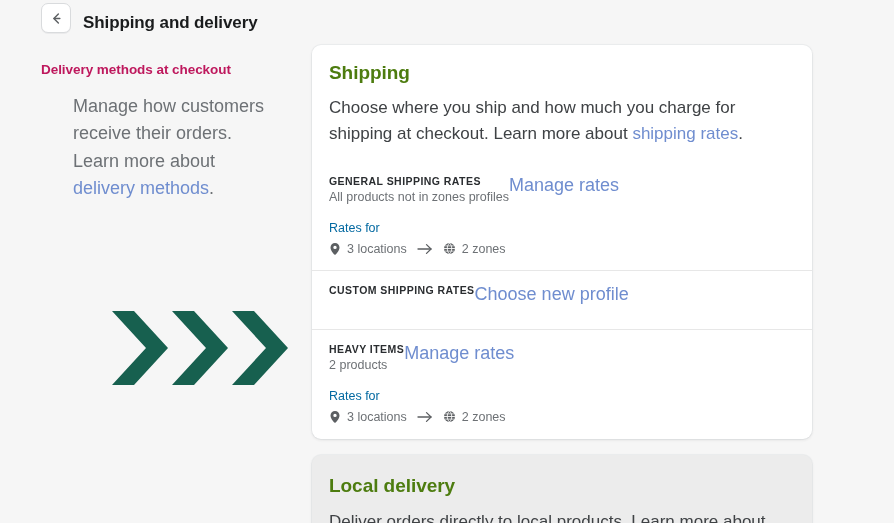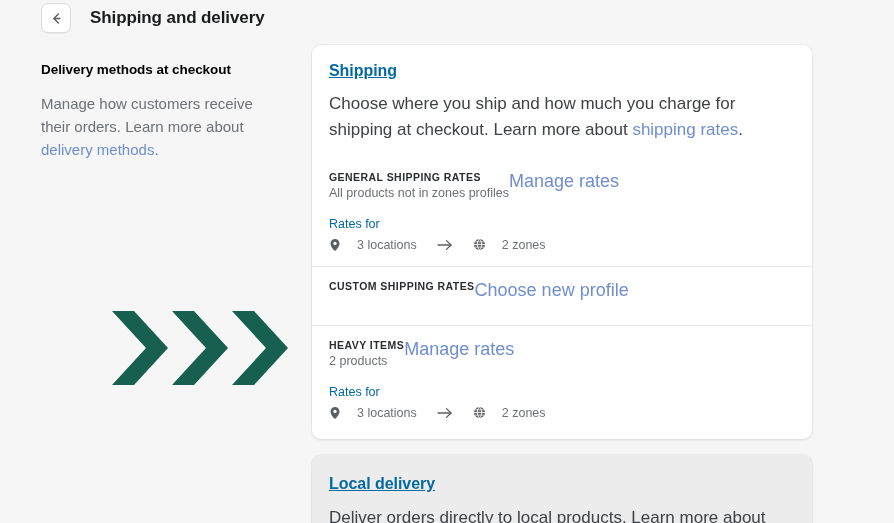--- a/index.html
+++ b/index.html
@@ -24,8 +24,8 @@
     left: 41px;
     top: 3px;
     display: flex;
-    align-items: center;
-    gap: 19px;
+    align-items: flex-end;
+    gap: 12px;
   }
 
   .back-btn {

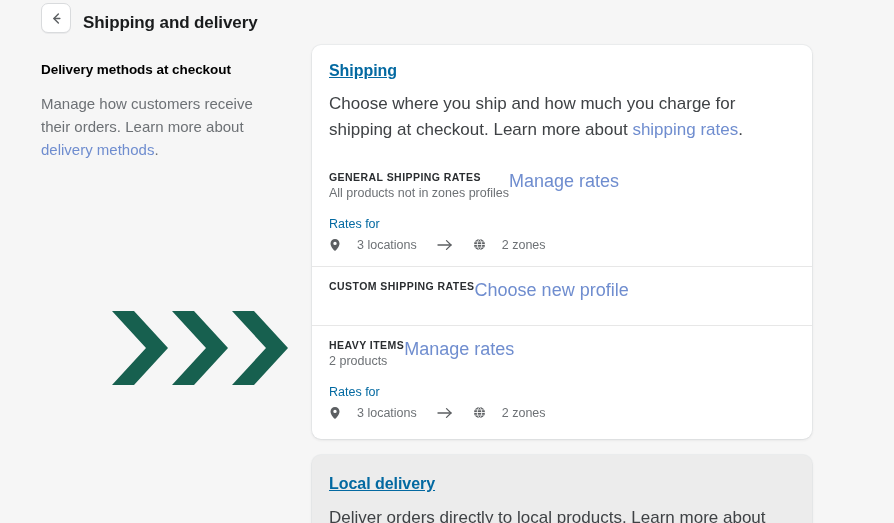--- a/index.html
+++ b/index.html
@@ -59,7 +59,7 @@
   .left-title {
     font-size: 13.5px;
     font-weight: 700;
-    color: #000000;
+    color: #be185d;
     letter-spacing: -0.05px;
     margin-bottom: 16px;
   }

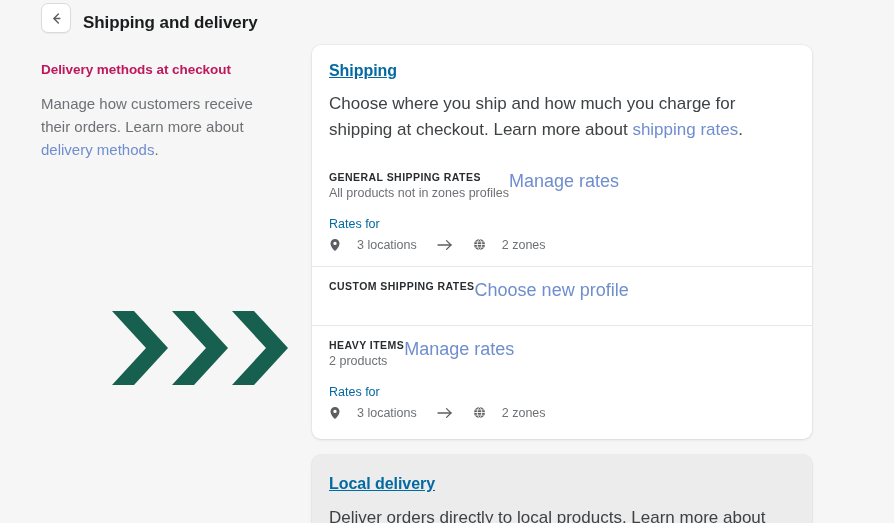--- a/index.html
+++ b/index.html
@@ -98,11 +98,10 @@
   }
 
   .card-heading {
-    font-size: 16px;
+    font-size: 19px;
     font-weight: 700;
-    color: #0369a1;
+    color: #4d7c0f;
     letter-spacing: -0.05px;
-    text-decoration: underline;
   }
 
   .card-sub {

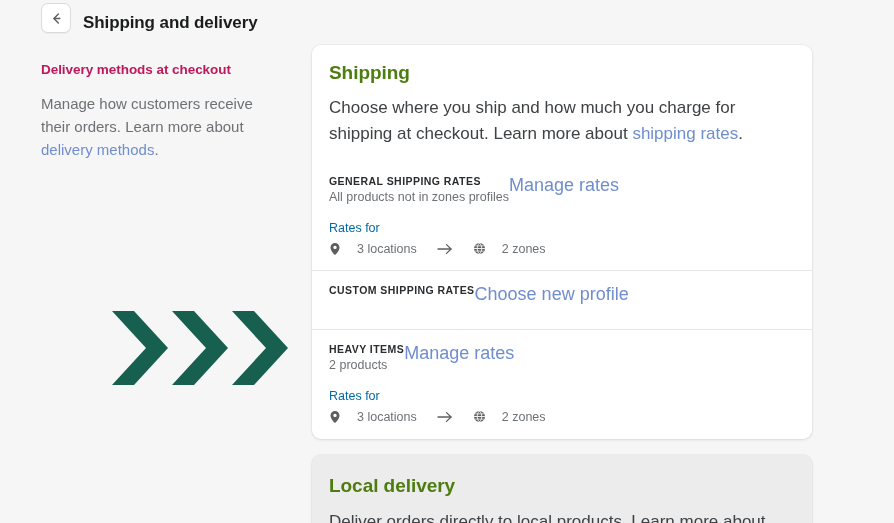--- a/index.html
+++ b/index.html
@@ -64,9 +64,10 @@
     margin-bottom: 16px;
   }
   .left-desc {
-    font-size: 15px;
+    font-size: 18px;
     line-height: 1.52;
     color: #6d7175;
+    margin-left: 32px;
   }
 
   .link {

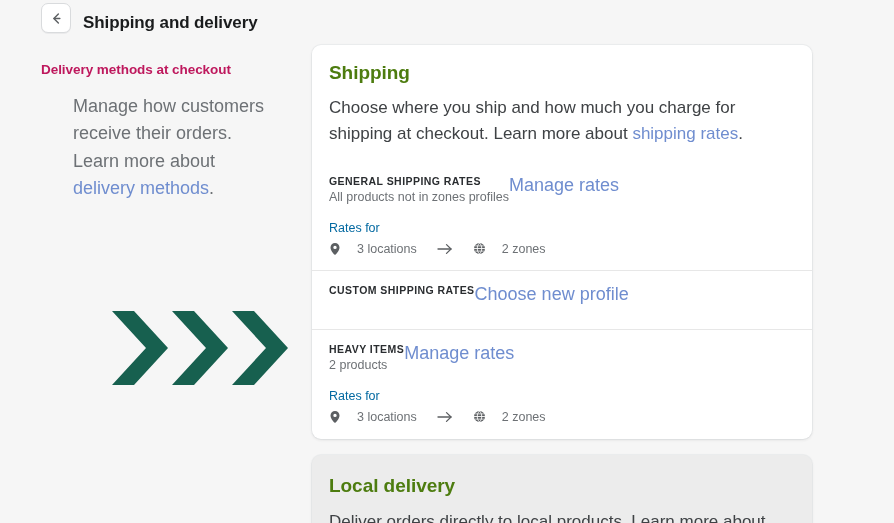--- a/index.html
+++ b/index.html
@@ -154,7 +154,7 @@
   .rates-for-row {
     display: flex;
     align-items: center;
-    gap: 16px;
+    gap: 6px;
     margin-top: 7px;
     font-size: 12.5px;
     color: #6d7175;

